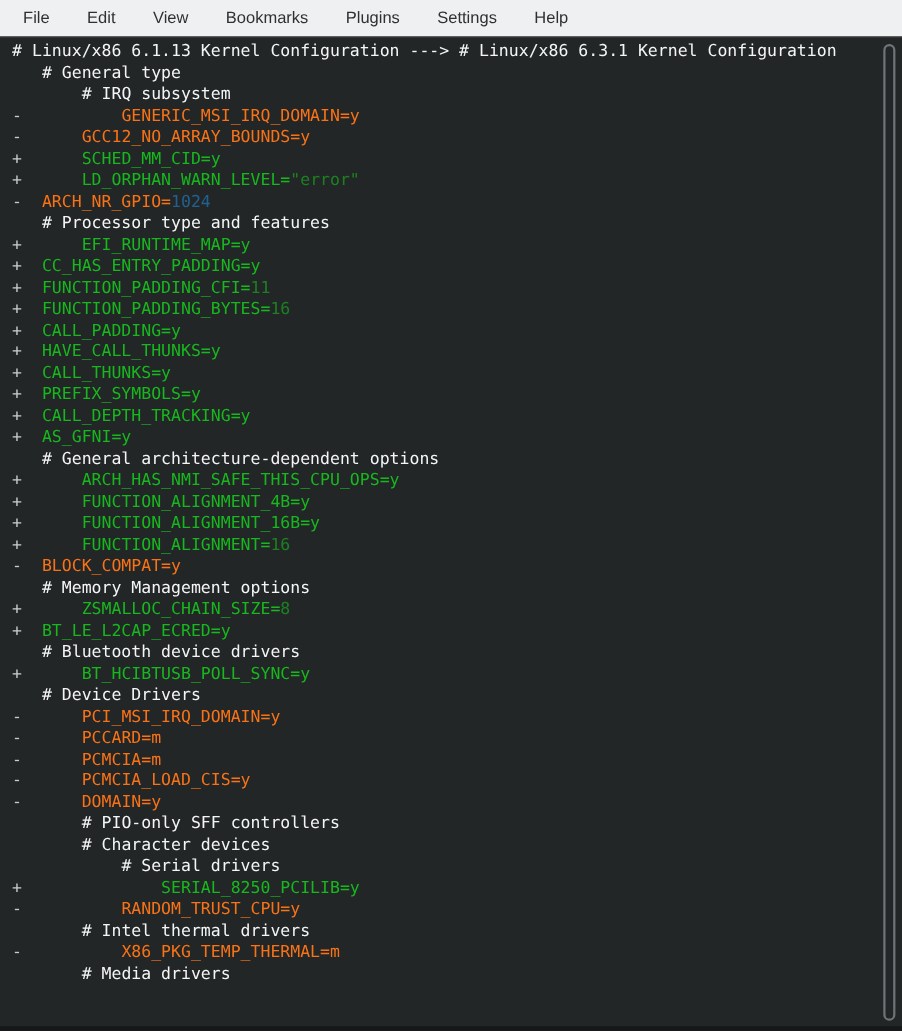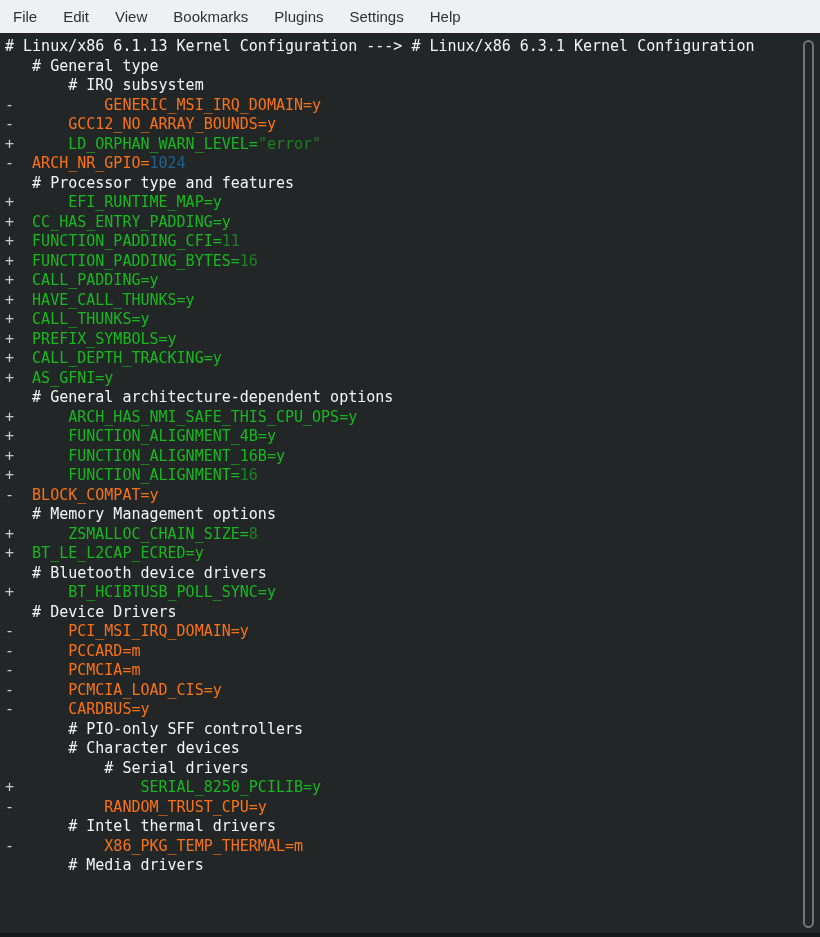--- a/index.html
+++ b/index.html
@@ -17,6 +17,7 @@
   .menu-item{
     padding:7px 13px;font-size:15px;color:#2e3132;cursor:default;
     white-space:nowrap;
+    margin-left:8px;
   }
   
   .terminal{

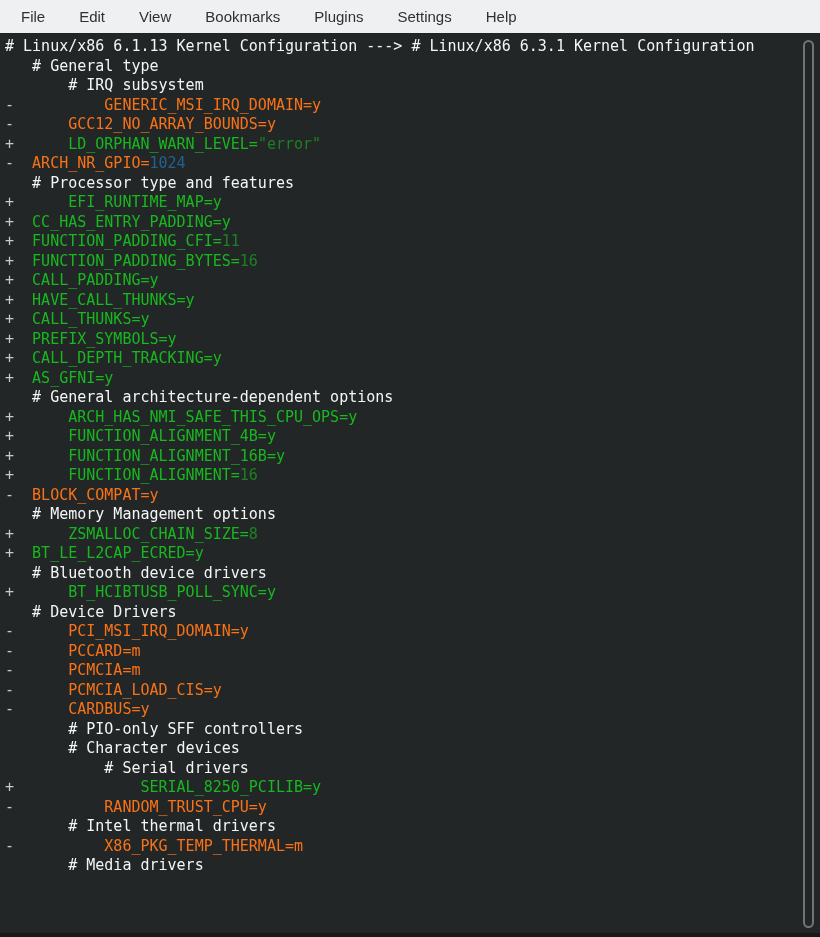--- a/index.html
+++ b/index.html
@@ -25,7 +25,7 @@
     box-sizing:border-box;overflow:hidden;
   }
   .term-lines{
-    padding:3px 0 0 5px;
+    padding:3px 0 0 11px;
     font-family:"DejaVu Sans Mono","Liberation Mono",monospace;
     font-size:15px;line-height:19.5px;
   }

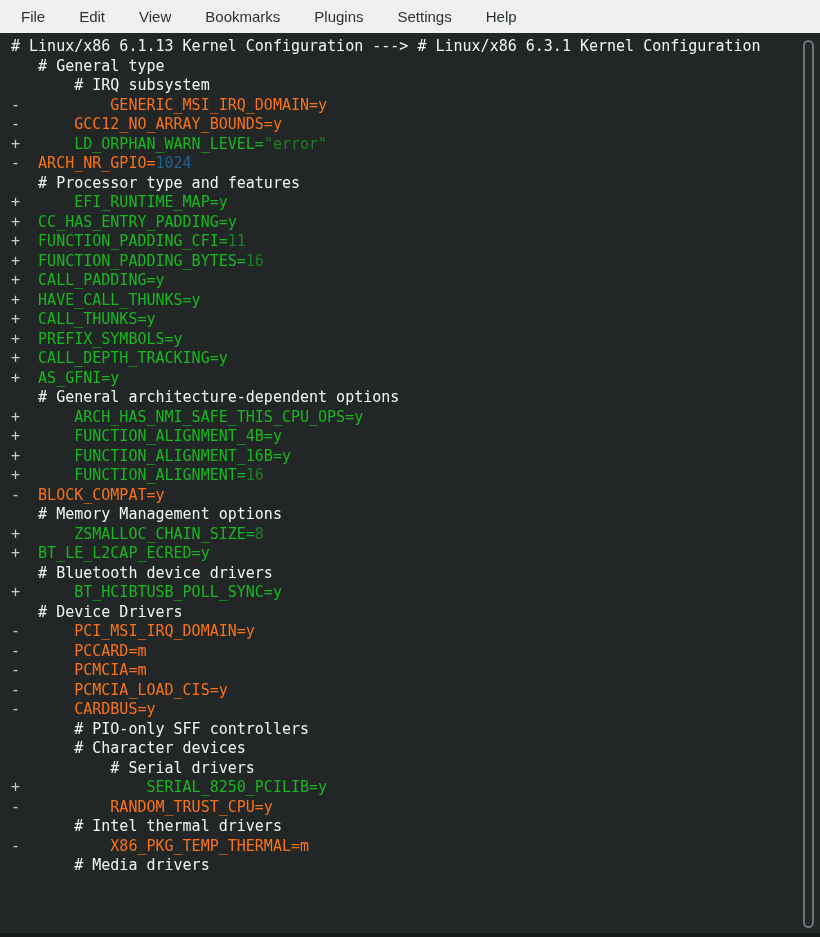--- a/index.html
+++ b/index.html
@@ -72,6 +72,7 @@
       <div class="tline">       <span class="fg"># IRQ subsystem</span></div>
       <div class="tline"><span class="mk">-</span>          <span class="blue">GENERIC_MSI_IRQ_DOMAIN=y</span></div>
       <div class="tline"><span class="mk">-</span>      <span class="blue">GCC12_NO_ARRAY_BOUNDS=y</span></div>
+      <div class="tline"><span class="mk">+</span>      <span class="green">SCHED_MM_CID=y</span></div>
       <div class="tline"><span class="mk">+</span>      <span class="green">LD_ORPHAN_WARN_LEVEL=</span><span class="green-dim">"error"</span></div>
       <div class="tline"><span class="mk">-</span>  <span class="blue">ARCH_NR_GPIO=</span><span class="blue-dim">1024</span></div>
       <div class="tline">   <span class="fg"># Processor type and features</span></div>

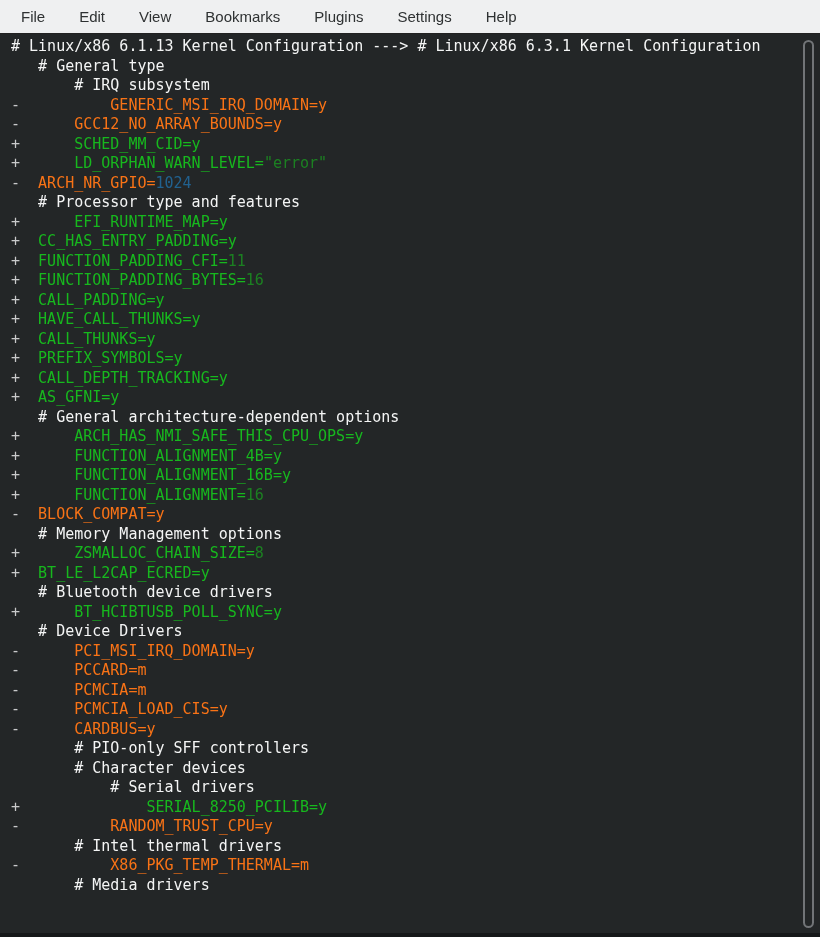--- a/index.html
+++ b/index.html
@@ -102,7 +102,7 @@
       <div class="tline"><span class="mk">-</span>      <span class="blue">PCCARD=m</span></div>
       <div class="tline"><span class="mk">-</span>      <span class="blue">PCMCIA=m</span></div>
       <div class="tline"><span class="mk">-</span>      <span class="blue">PCMCIA_LOAD_CIS=y</span></div>
-      <div class="tline"><span class="mk">-</span>      <span class="blue">CARDBUS=y</span></div>
+      <div class="tline"><span class="mk">-</span>      <span class="blue">DOMAIN=y</span></div>
       <div class="tline">       <span class="fg"># PIO-only SFF controllers</span></div>
       <div class="tline">       <span class="fg"># Character devices</span></div>
       <div class="tline">           <span class="fg"># Serial drivers</span></div>

